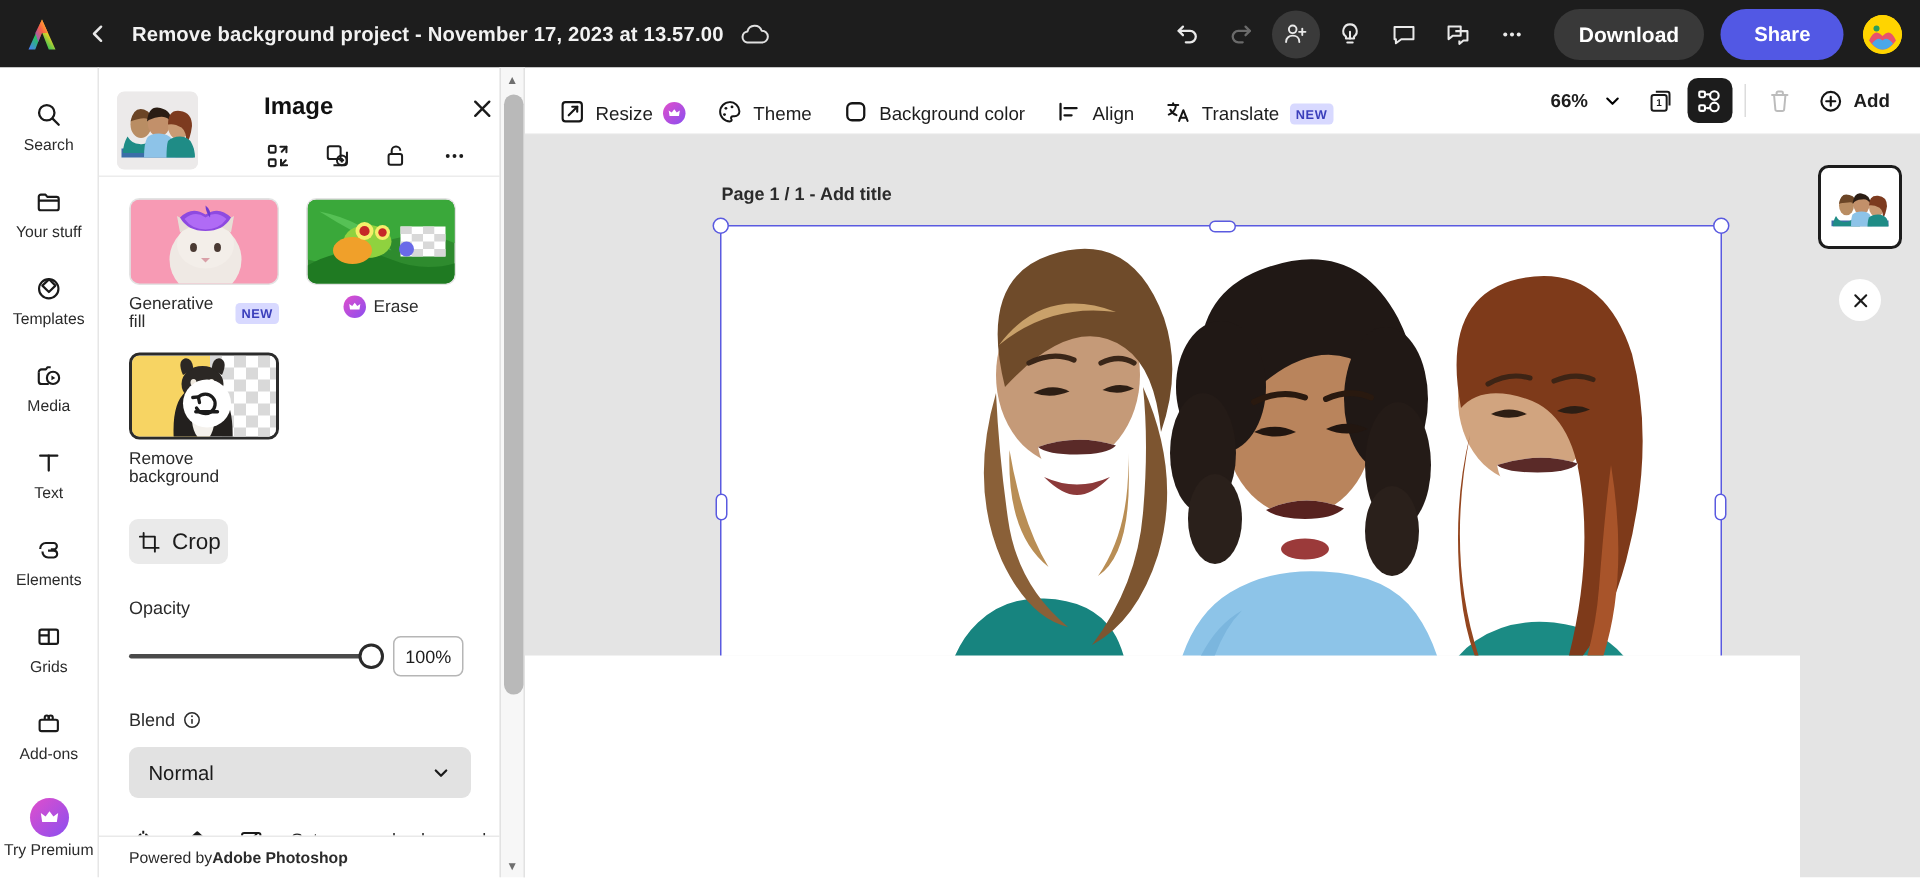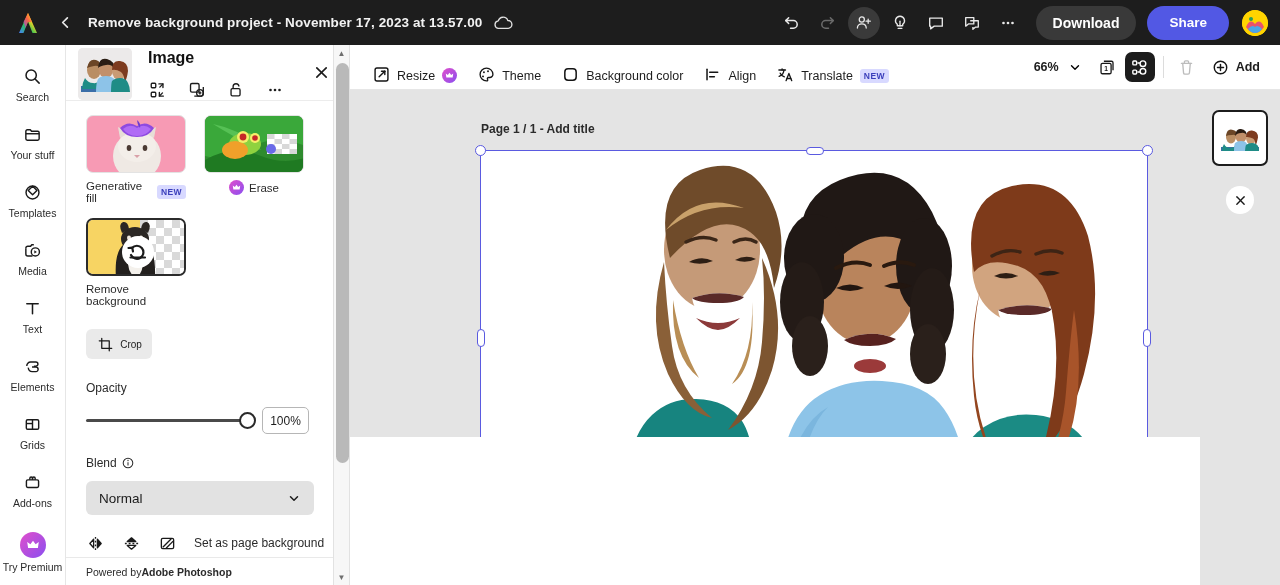--- a/index.html
+++ b/index.html
@@ -76,8 +76,8 @@
     background: #fff; border-right: 1px solid #e0e0e0; overflow: hidden;
   }
   .panel-head {
-    height: 56px; display: flex; align-items: flex-end; padding: 11px 12px 0 12px;
-    border-bottom: 1px solid #ececec; position: relative;
+    height: 73px; display: flex; align-items: center; padding: 11px 12px 0 12px;
+    border-bottom: 1px solid #ececec; position: relative; gap: 28px;
   }
   .panel-thumb {
     width: 54px; height: 52px; border-radius: 5px; background: #eceaea;

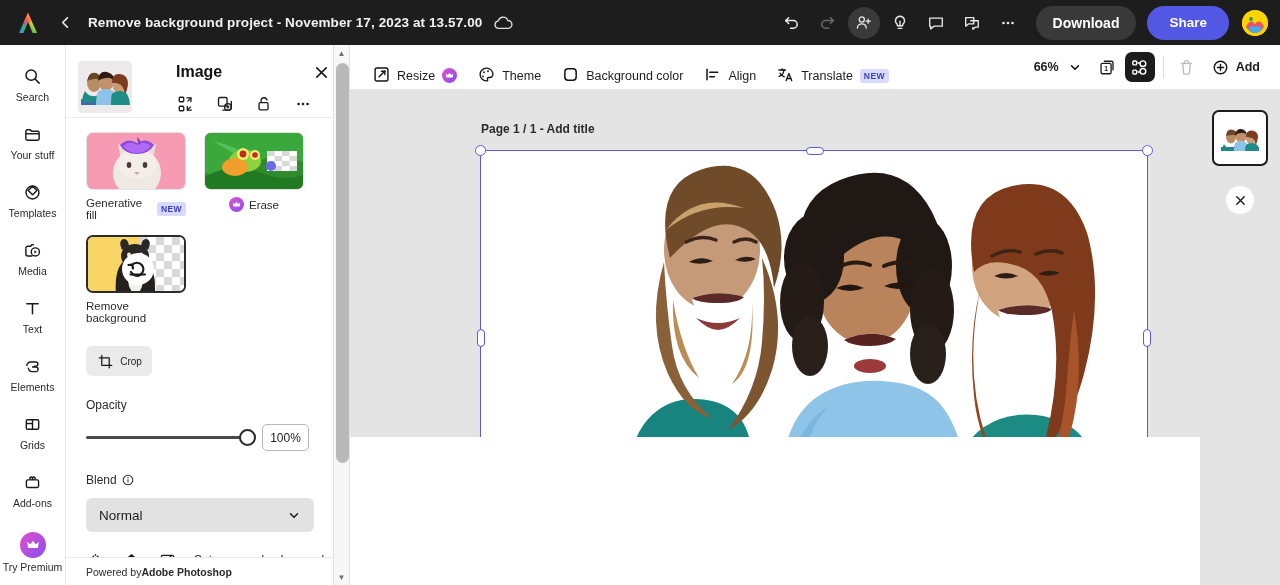--- a/index.html
+++ b/index.html
@@ -118,7 +118,7 @@
   .crop-btn {
     margin-top: 22px; height: 30px; width: 66px; border-radius: 6px;
     background: #eaeaea; display: flex; align-items: center; justify-content: center;
-    gap: 6px; font-size: 10px; color: #1c1c1c; cursor: pointer;
+    gap: 6px; font-size: 15px; color: #1c1c1c; cursor: pointer;
   }
   .sec-label { font-size: 12px; color: #2b2b2b; margin-top: 22px; display:flex; align-items:center; gap:5px;}
   .slider-row { display: flex; align-items: center; gap: 14px; margin-top: 12px; }

